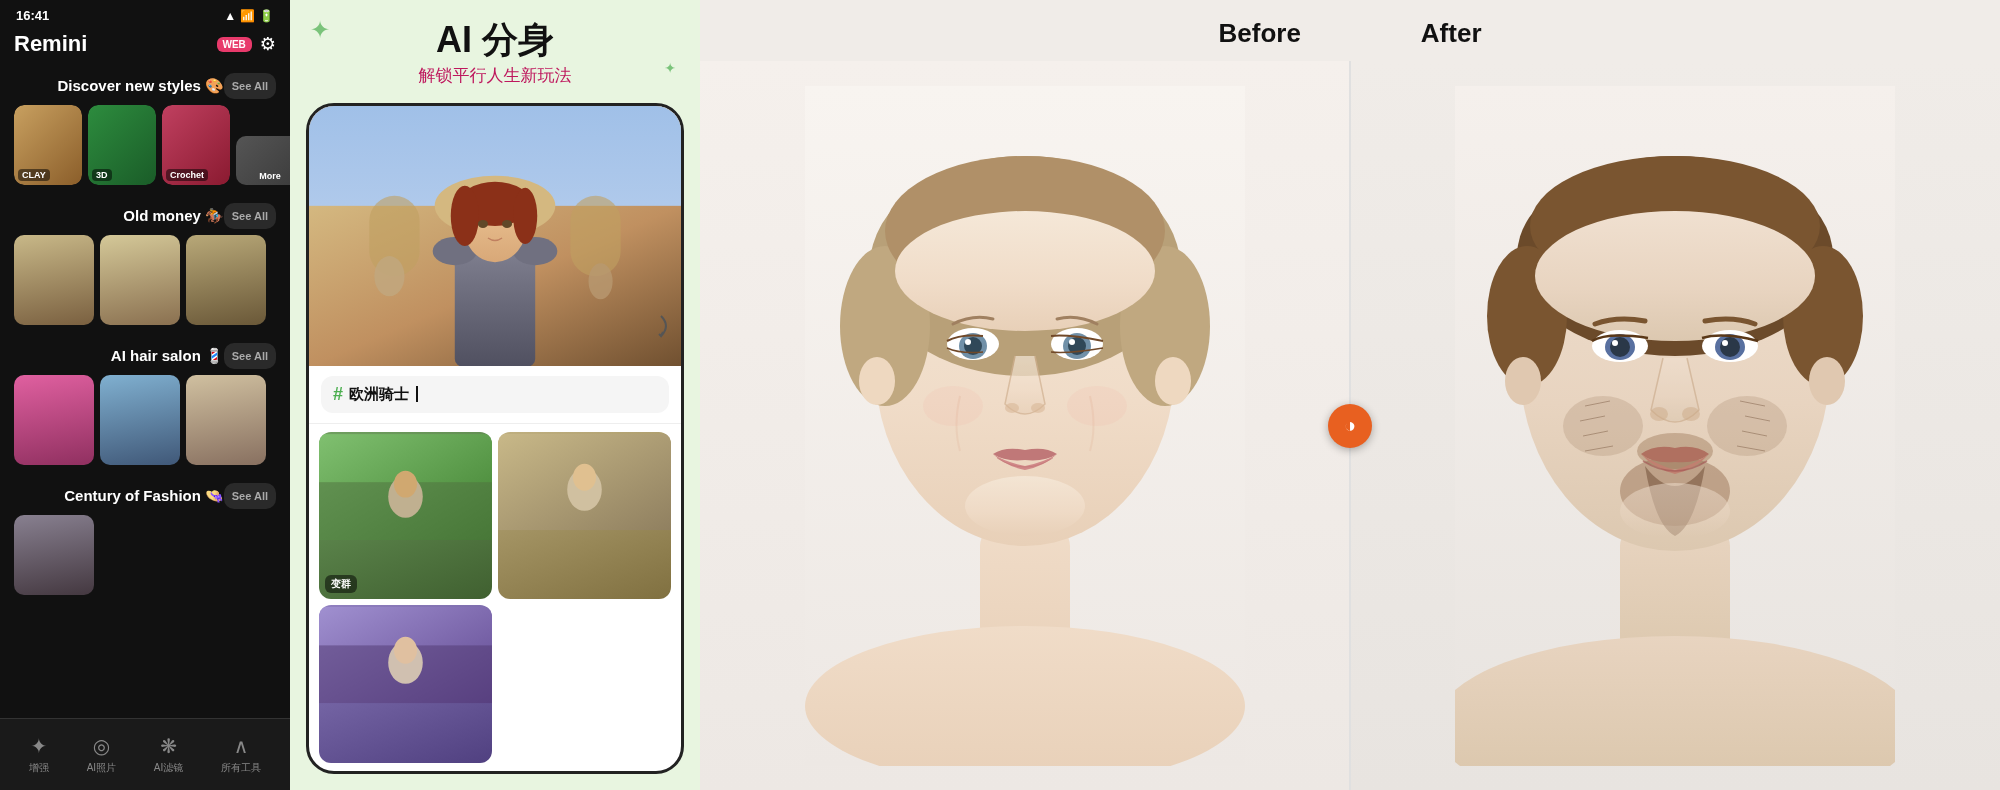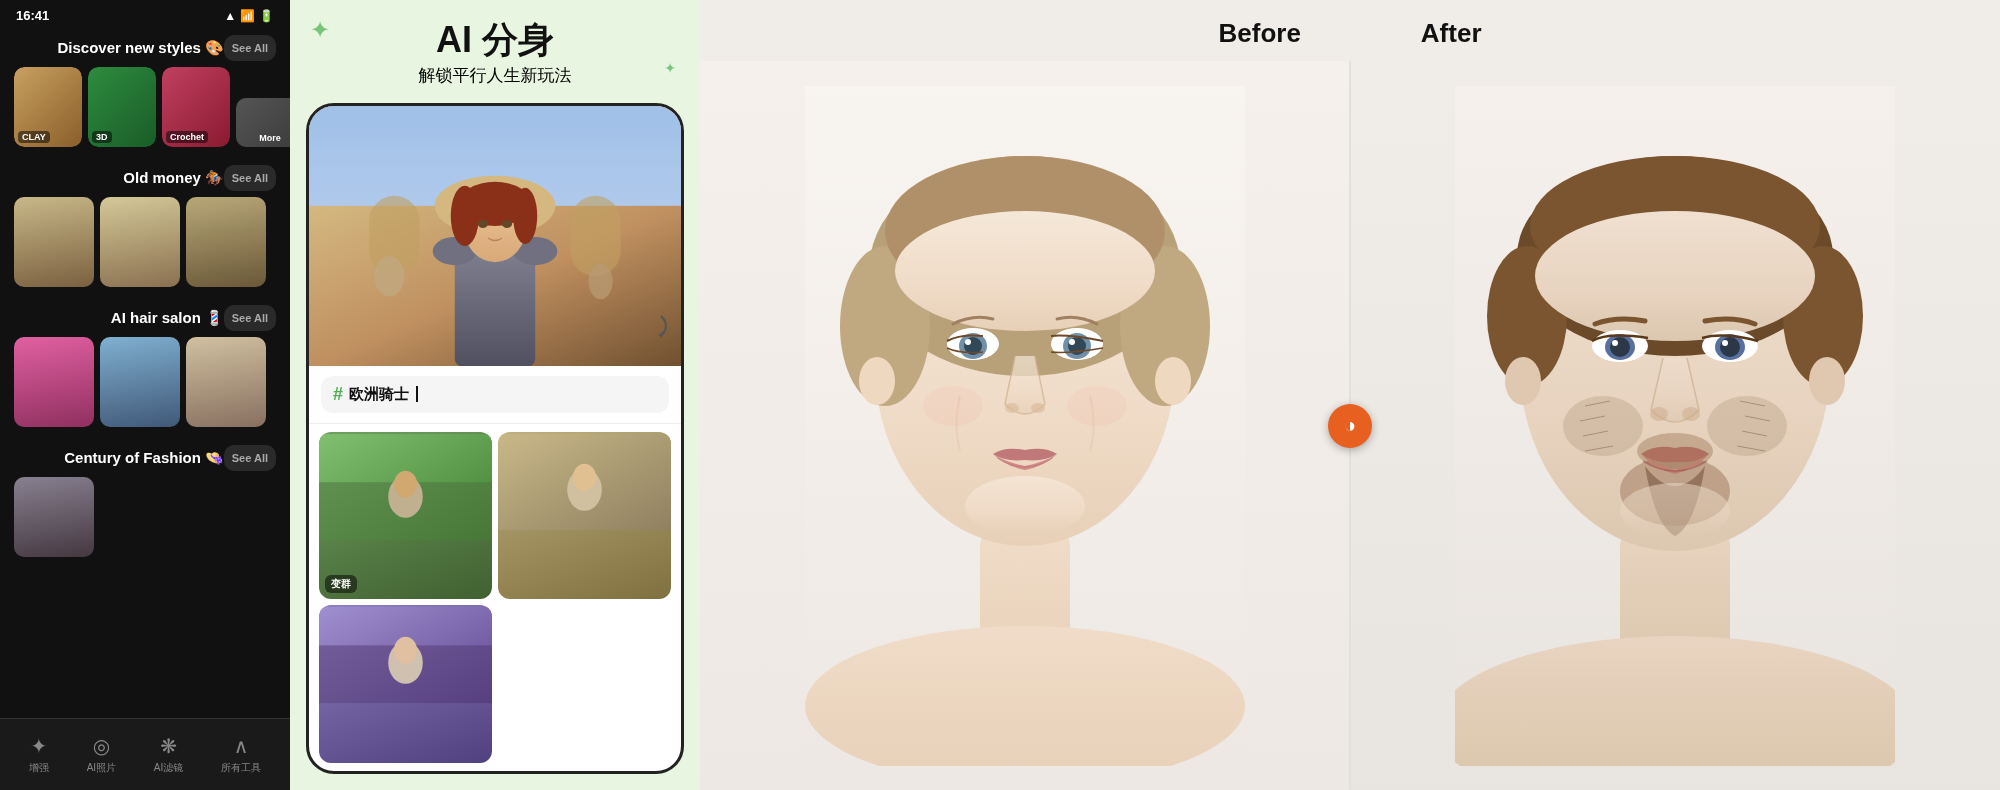--- a/index.html
+++ b/index.html
@@ -428,6 +428,13 @@
     </div>
   </div>
 
+  <div class="app-header">
+    <span class="app-title">Remini</span>
+    <div class="header-badges">
+      <span class="web-badge">WEB</span>
+      <span class="gear-icon">⚙</span>
+    </div>
+  </div>
 
   <div class="scroll-content">
 

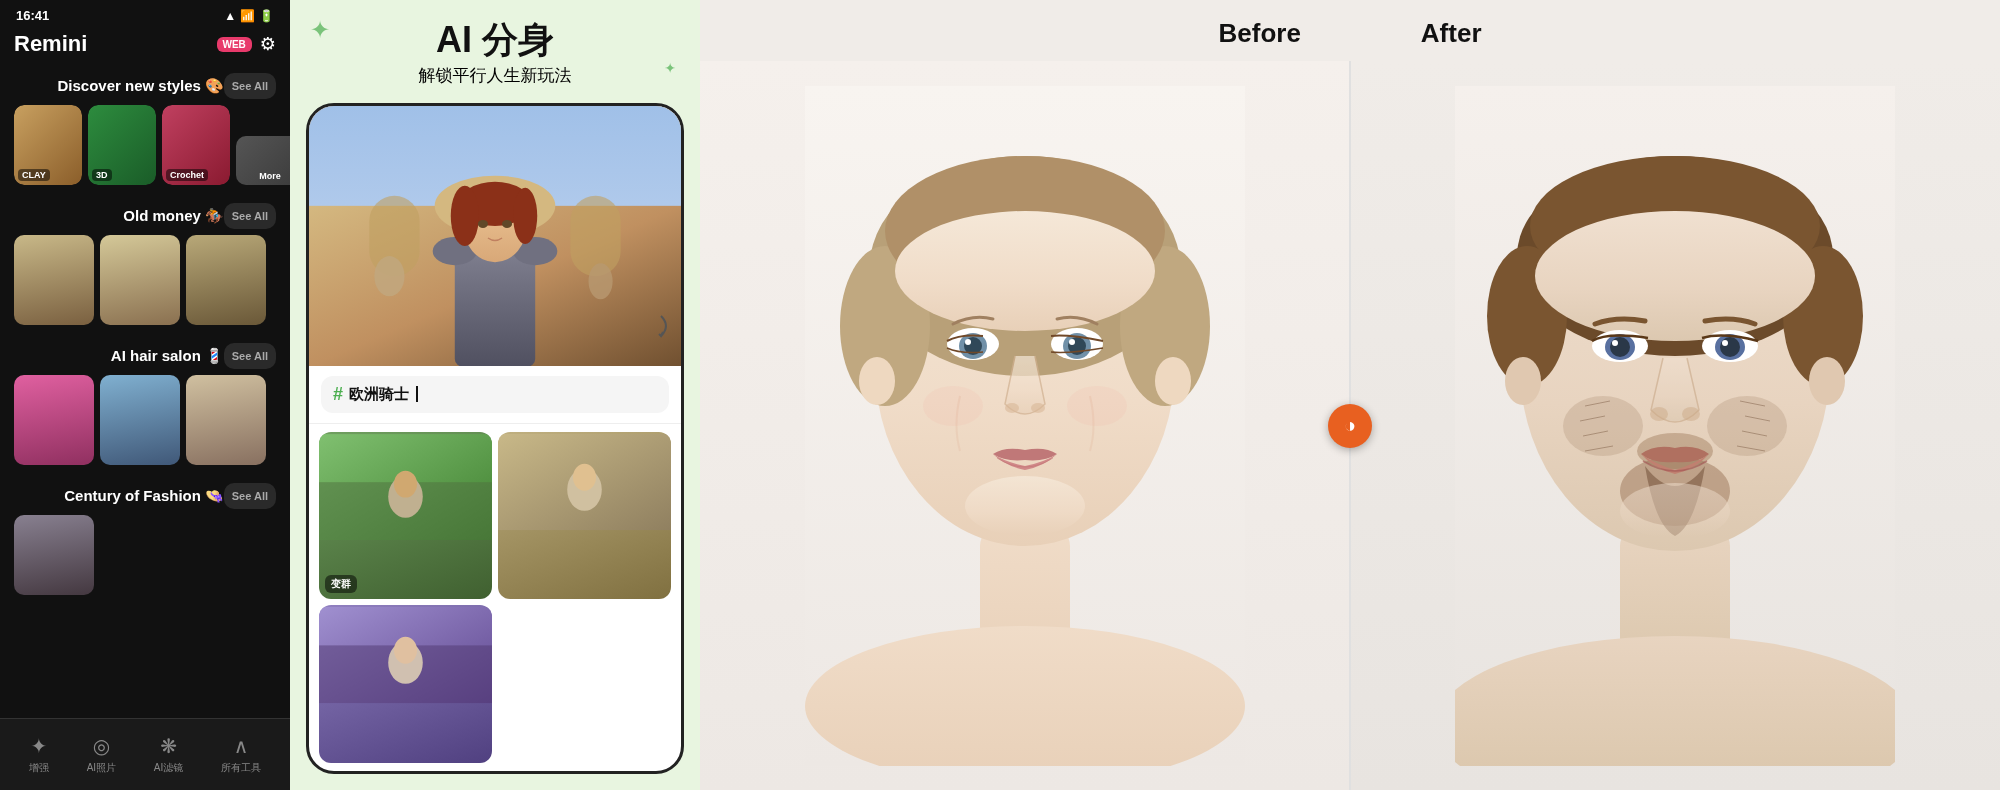--- a/index.html
+++ b/index.html
@@ -236,7 +236,7 @@
     .middle-subtitle {
       text-align: center;
       font-size: 17px;
-      color: #000000;
+      color: #be185d;
       margin-bottom: 16px;
     }
 

